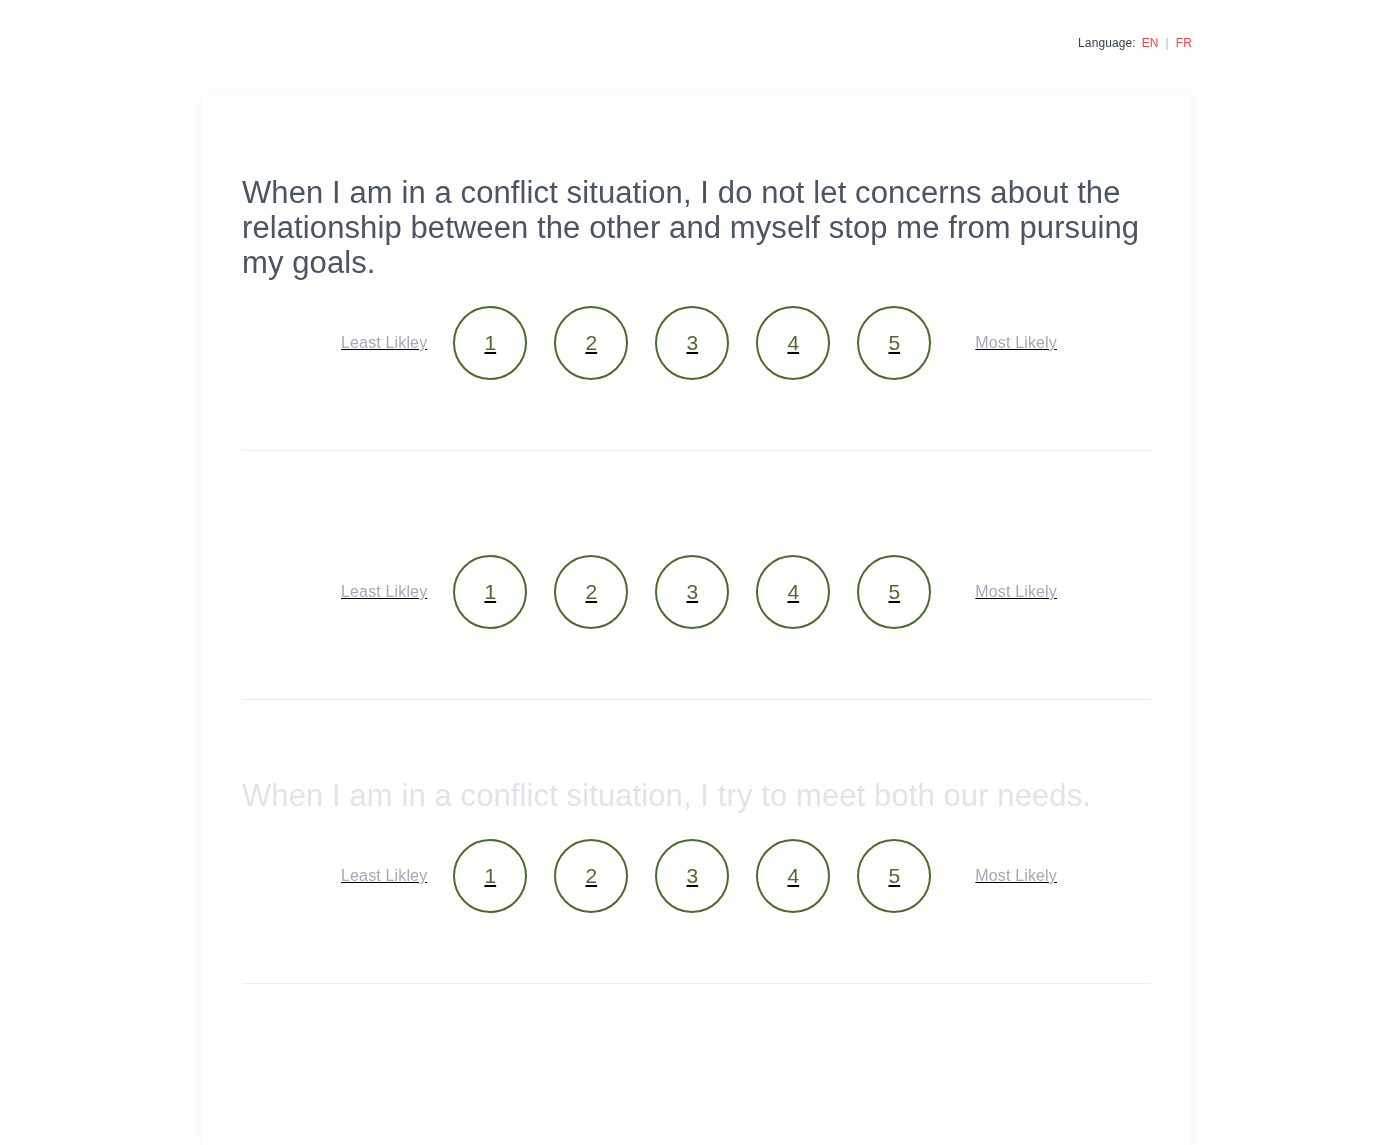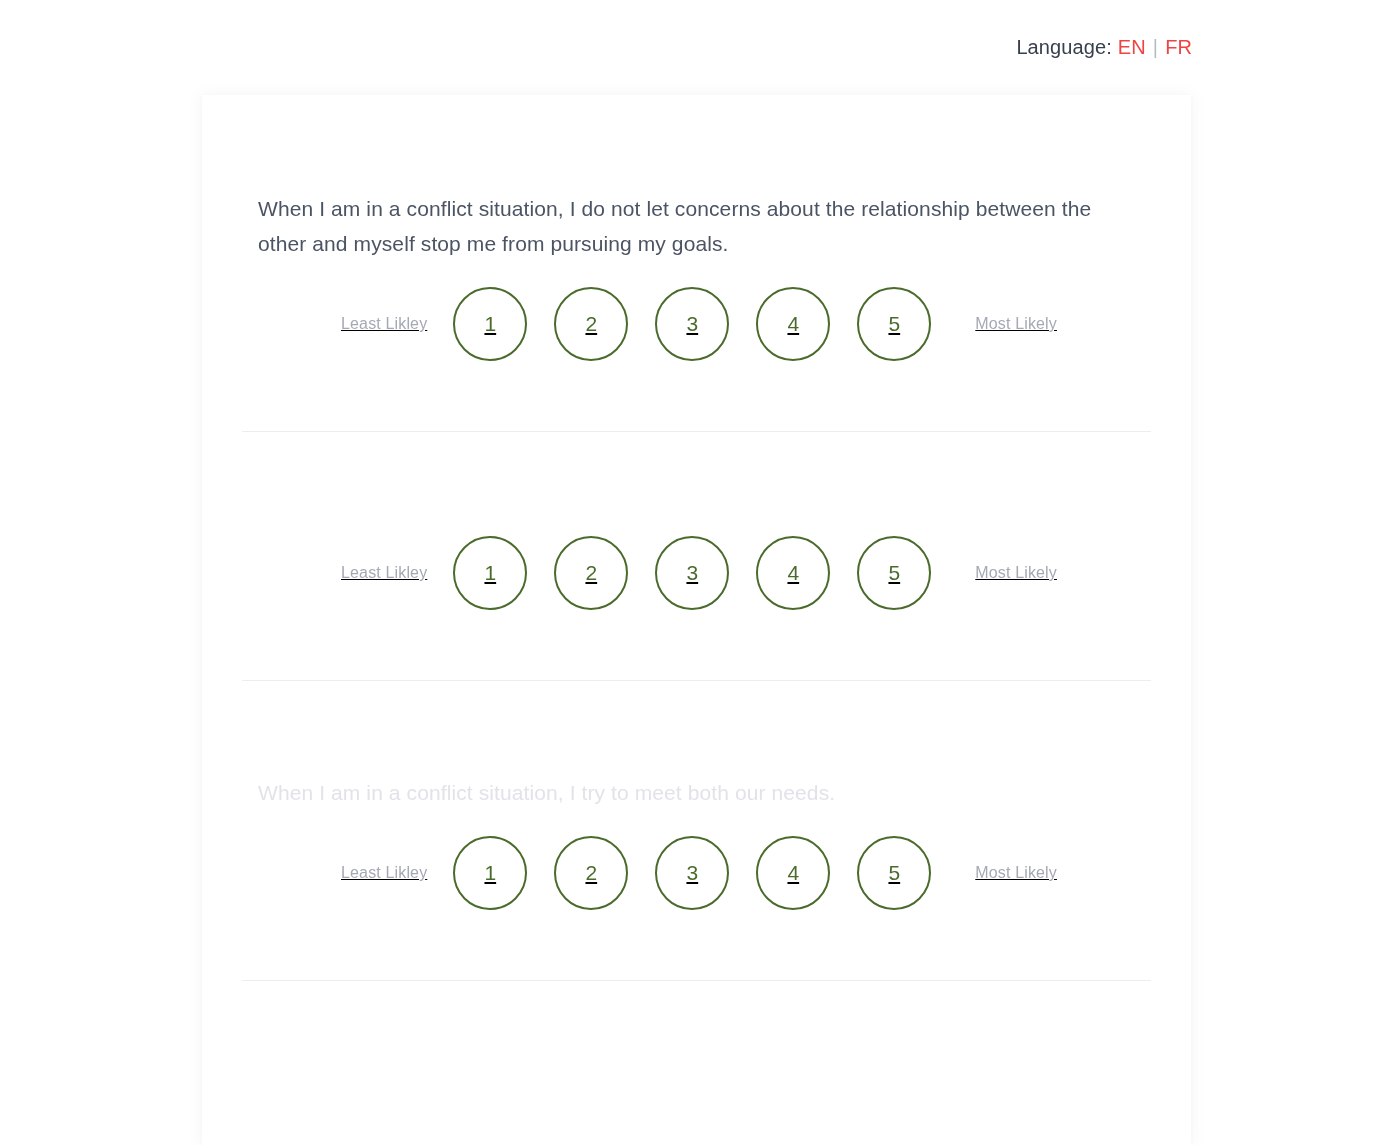--- a/index.html
+++ b/index.html
@@ -32,7 +32,7 @@
     margin-top: 36px;
     display: flex;
     align-items: baseline;
-    font-size: 20px;
+    font-size: 12px;
     letter-spacing: 0.1px;
     white-space: nowrap;
   }

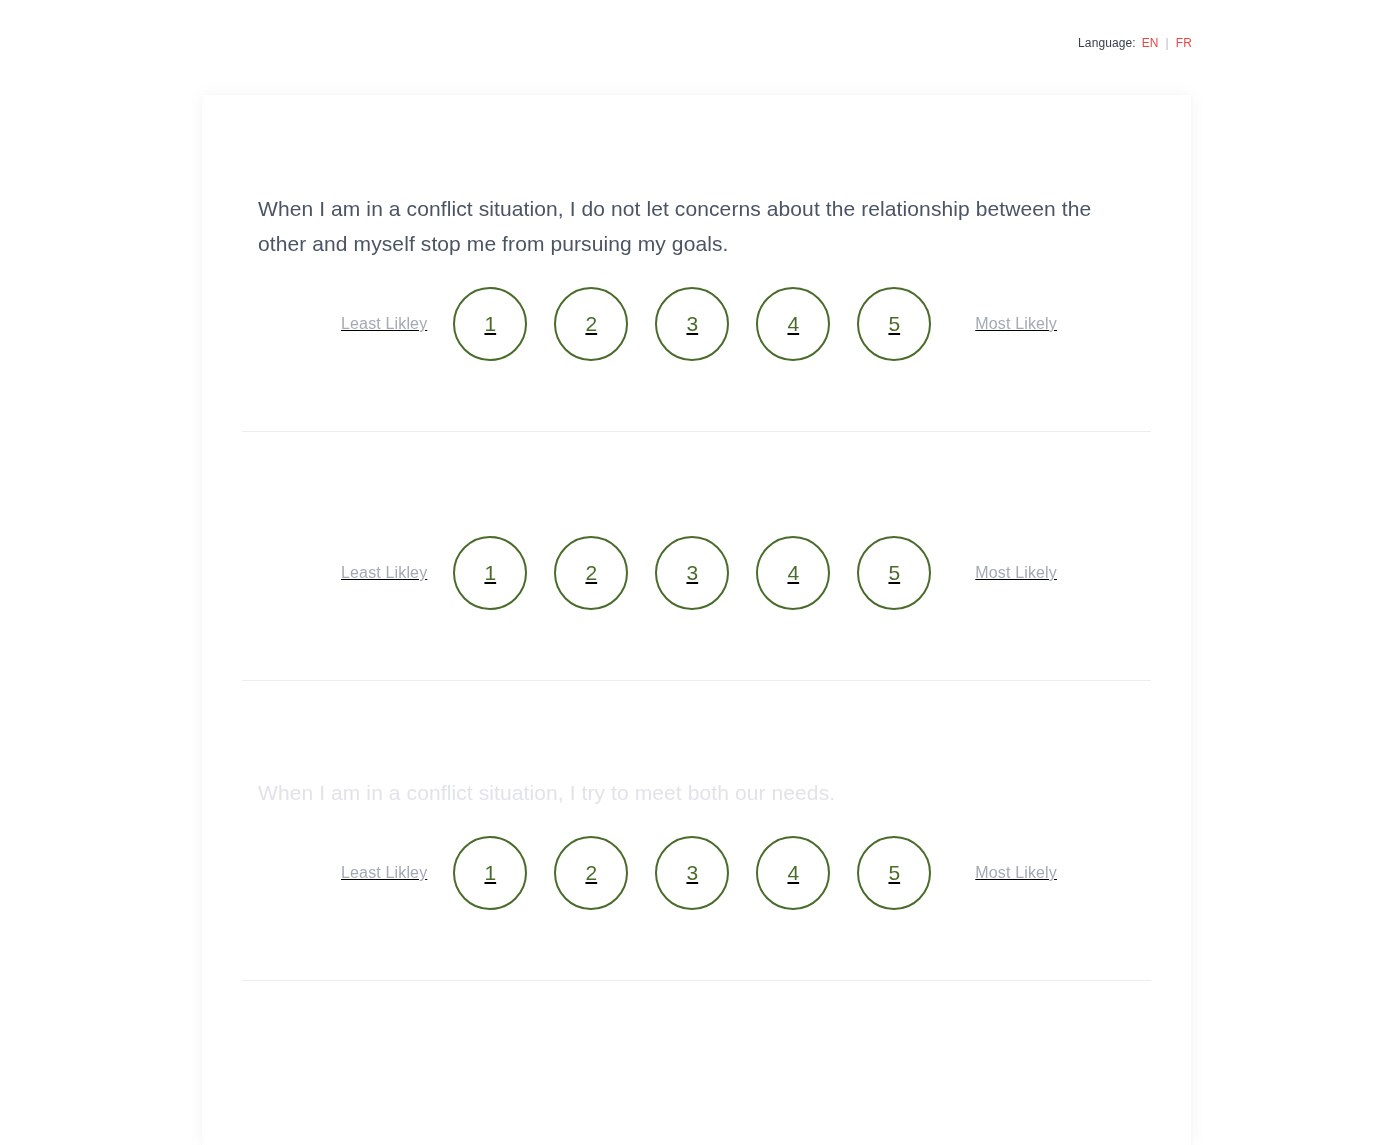--- a/index.html
+++ b/index.html
@@ -71,11 +71,11 @@
   }
 
   .question-text {
-    font-size: 21px;
+    font-size: 31px;
     line-height: 35px;
     color: #4b5464;
     letter-spacing: 0.1px;
-    margin: 16px;
+    margin: 0;
     padding: 0;
     max-width: 905px;
     font-weight: 400;

